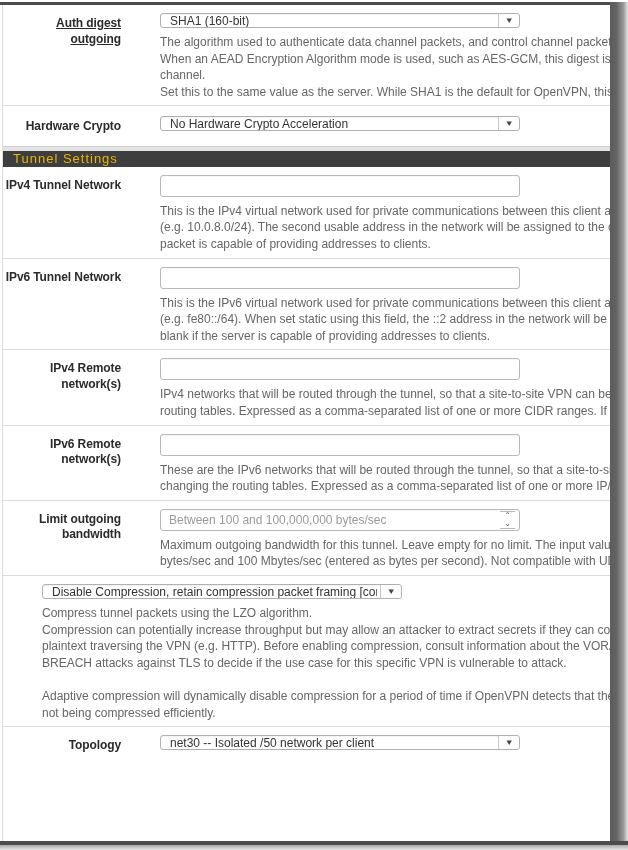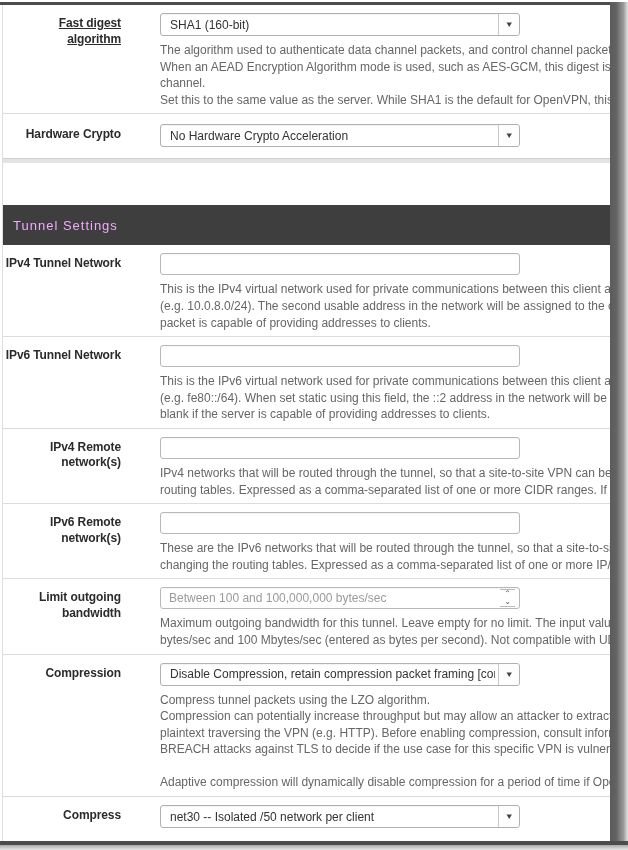--- a/index.html
+++ b/index.html
@@ -70,7 +70,7 @@
     <section>
 
       <div class="row">
-        <div class="lbl u">Fast digest algorithm</div>
+        <div class="lbl u">Auth digest outgoing</div>
         <div class="rowbody">
           <div class="sel">
             <div class="sel-text">SHA1 (160-bit)</div>

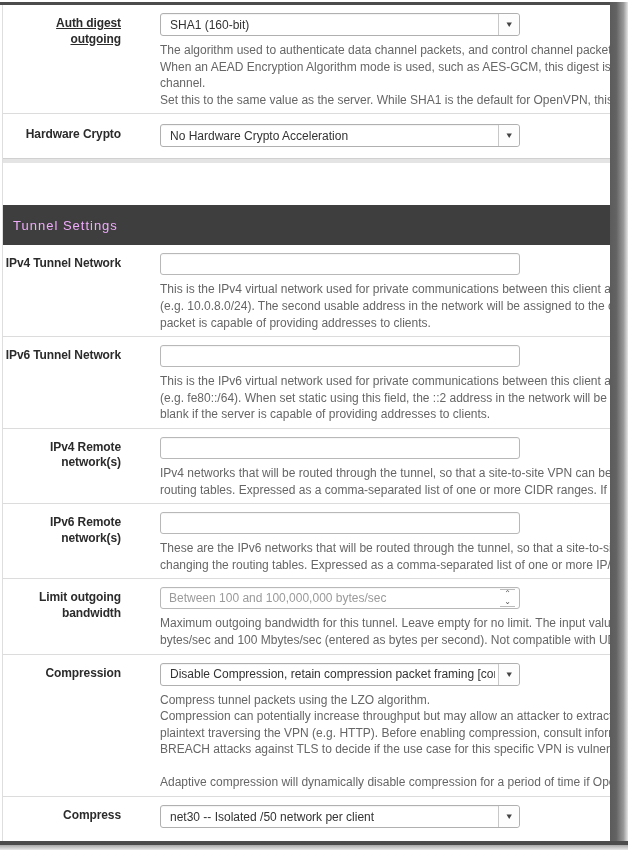--- a/index.html
+++ b/index.html
@@ -37,7 +37,7 @@
                white-space:nowrap; overflow:hidden; }
 
   
-  .sel { position:relative; width:360px; height:23px; border:1px solid #b0b0b0; border-radius:3px;
+  .sel { position:relative; width:360px; height:15px; border:1px solid #b0b0b0; border-radius:3px;
          background:#fff; box-shadow:inset 0 1px 1px rgba(0,0,0,0.05); }
   .sel-text { position:absolute; left:9px; right:24px; top:0; bottom:0; display:flex; align-items:center;
               font-size:12px; color:#333; white-space:nowrap; overflow:hidden; }

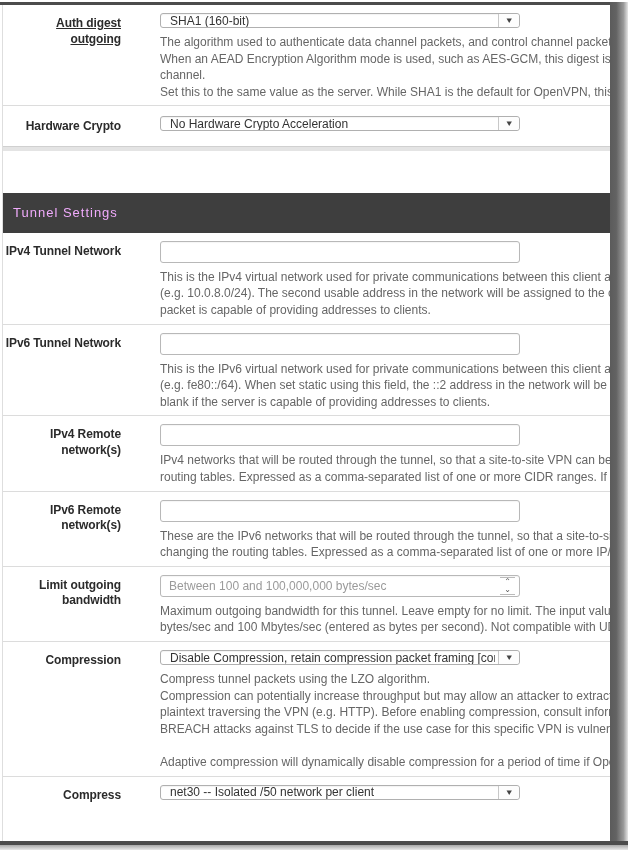--- a/index.html
+++ b/index.html
@@ -20,8 +20,8 @@
 
   .panel-gap { height:5px; background:#e4e4e4; border-top:1px solid #d0d0d0; }
 
-  .panel-header { height:40px; background:#3e3e3e; color:#f0abfc; display:flex; align-items:center;
-                  padding-left:10px; font-size:13px; letter-spacing:1px;margin-top:42px; }
+  .panel-header { height:16px; background:#3e3e3e; color:#eab308; display:flex; align-items:center;
+                  padding-left:10px; font-size:13px; letter-spacing:1px; }
 
   .row { display:flex; padding:8px 0 5px 0; }
   .row.sep { border-top:1px solid #dcdcdc; }

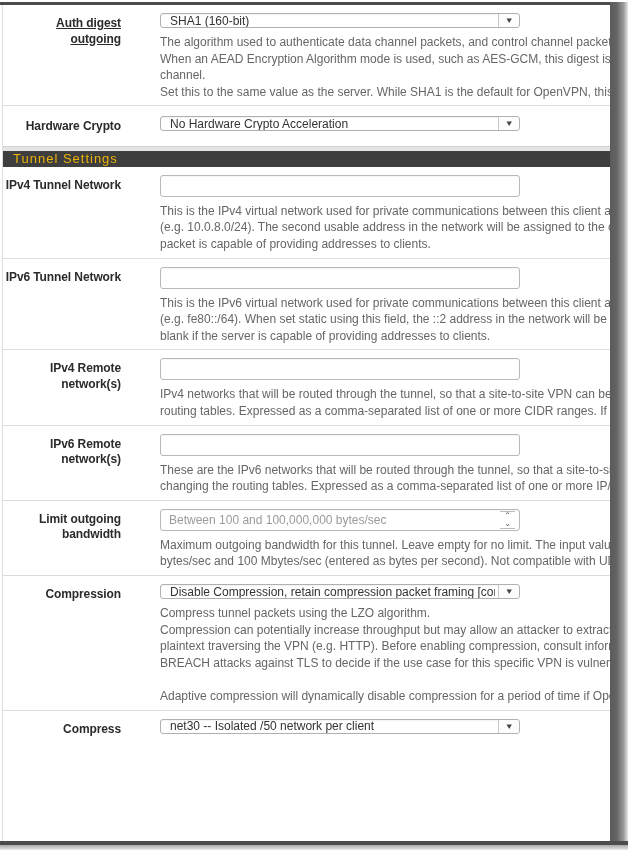--- a/index.html
+++ b/index.html
@@ -170,7 +170,6 @@
       </div>
 
       <div class="row sep">
-        <div class="lbl">Compression</div>
         <div class="rowbody">
           <div class="sel">
             <div class="sel-text">Disable Compression, retain compression packet framing [compress]</div>

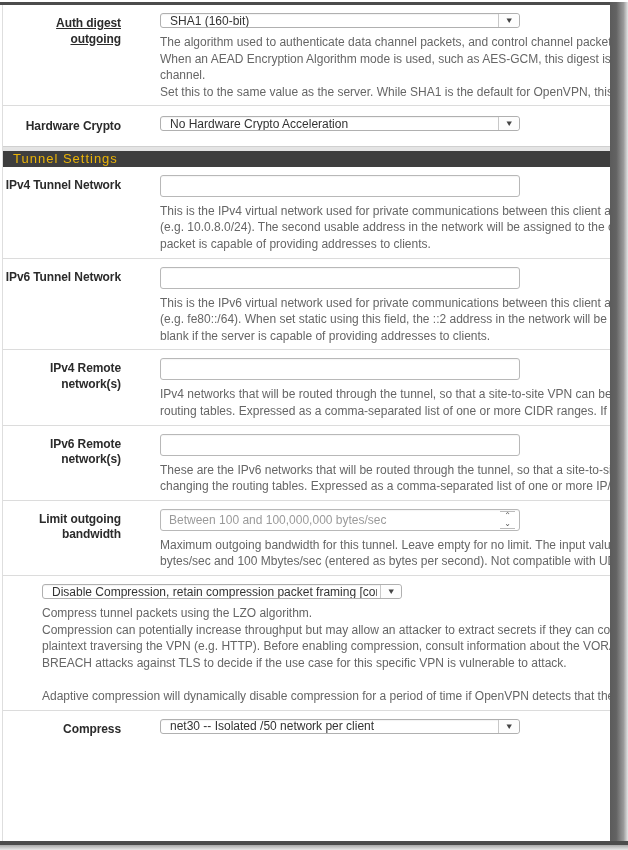--- a/index.html
+++ b/index.html
@@ -184,6 +184,7 @@
             <div class="desc-line">BREACH attacks against TLS to decide if the use case for this specific VPN is vulnerable to attack.</div>
             <div class="desc-line"></div>
             <div class="desc-line">Adaptive compression will dynamically disable compression for a period of time if OpenVPN detects that the data in the packets is</div>
+            <div class="desc-line">not being compressed efficiently.</div>
           </div>
         </div>
       </div>

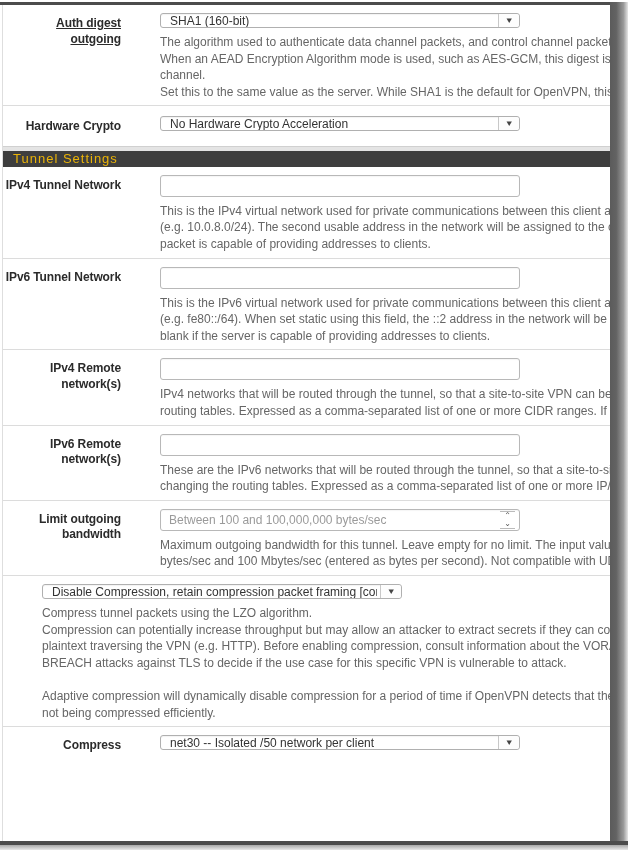--- a/index.html
+++ b/index.html
@@ -190,7 +190,7 @@
       </div>
 
       <div class="row sep">
-        <div class="lbl">Compress</div>
+        <div class="lbl">Topology</div>
         <div class="rowbody">
           <div class="sel">
             <div class="sel-text">net30 -- Isolated /50 network per client</div>

